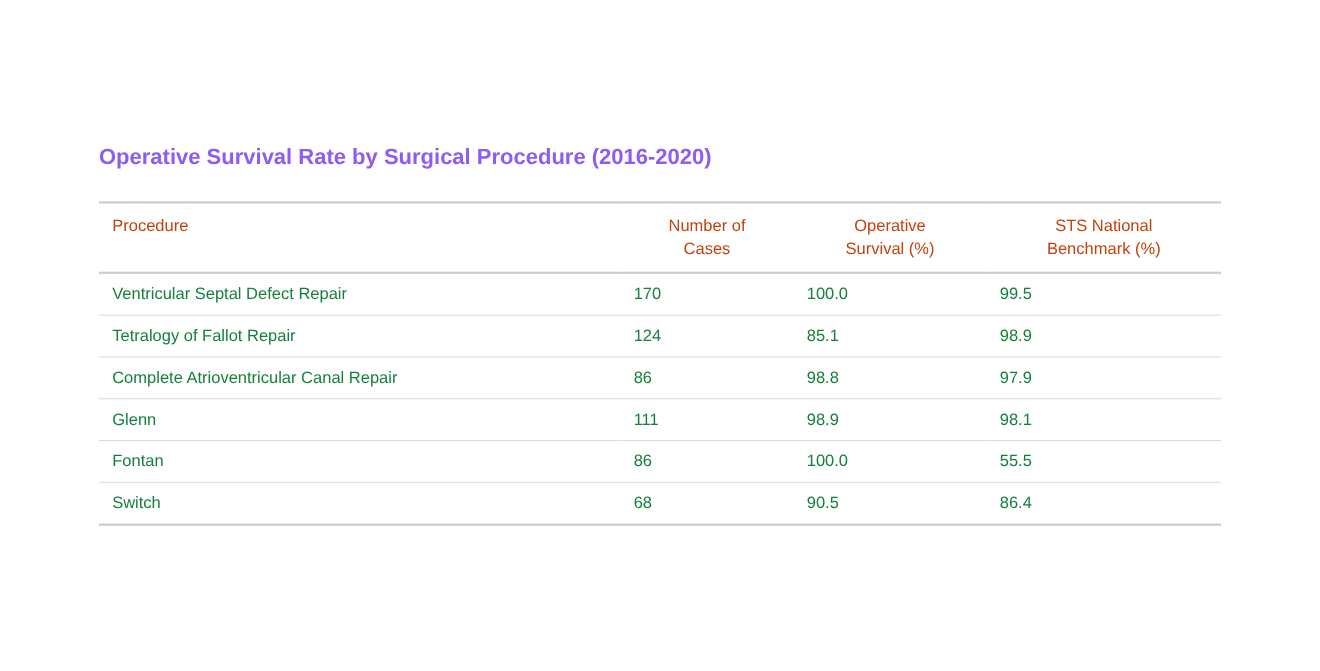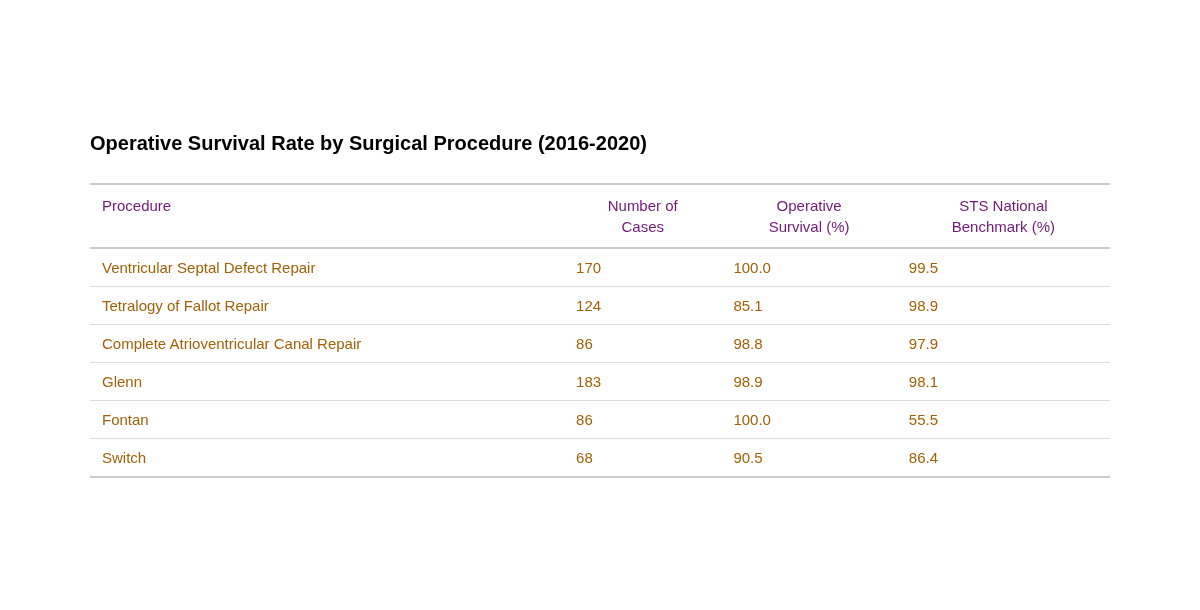--- a/index.html
+++ b/index.html
@@ -24,7 +24,7 @@
     }
 
     .page-title {
-      color: #000000;
+      color: #8b5cf6;
       font-size: 20px;
       font-weight: bold;
       margin-bottom: 28px;

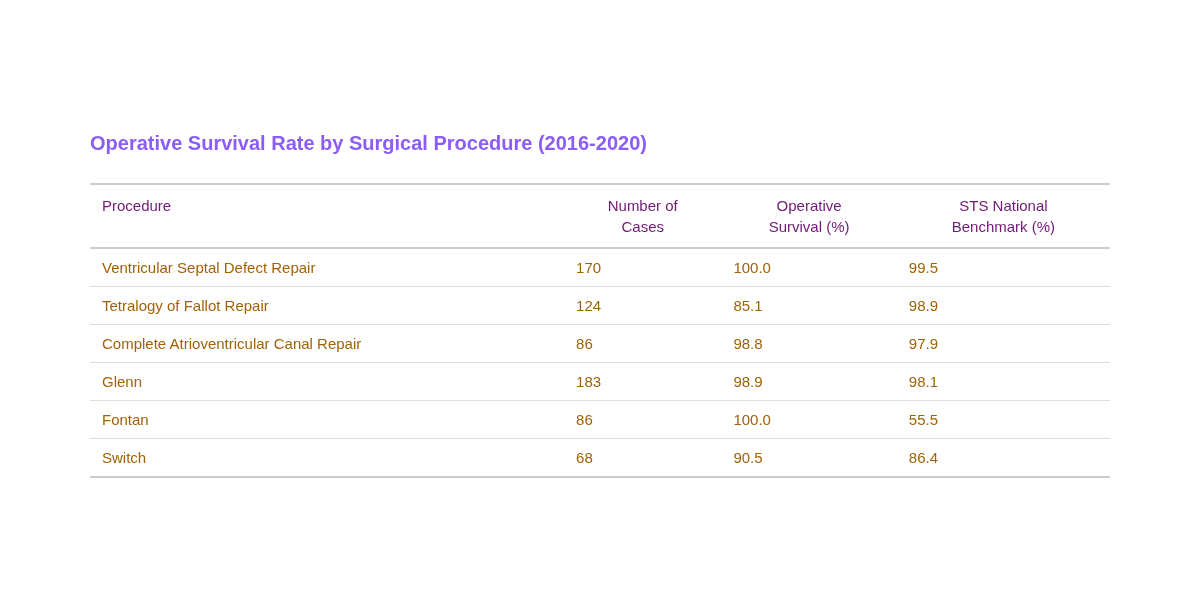--- a/index.html
+++ b/index.html
@@ -41,7 +41,7 @@
     }
 
     thead th {
-      color: #701a75;
+      color: #c2410c;
       font-weight: normal;
       font-size: 15px;
       padding: 10px 12px;

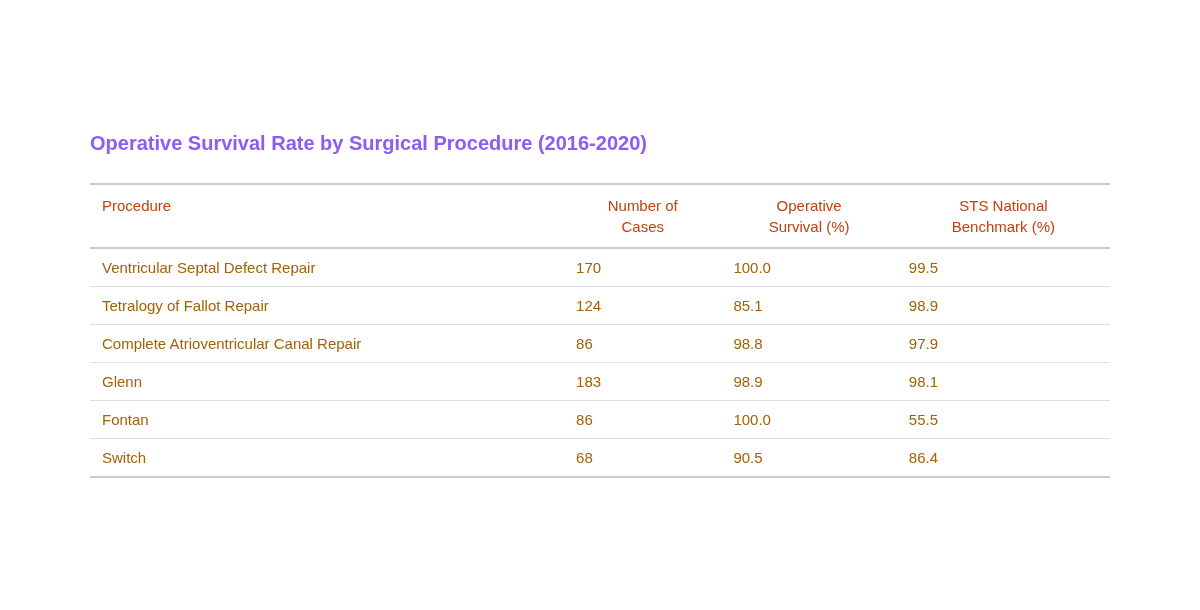--- a/index.html
+++ b/index.html
@@ -64,7 +64,7 @@
 
     tbody td {
       font-size: 15px;
-      color: #a16207;
+      color: #15803d;
       padding: 10px 12px;
       text-align: left;
       vertical-align: middle;

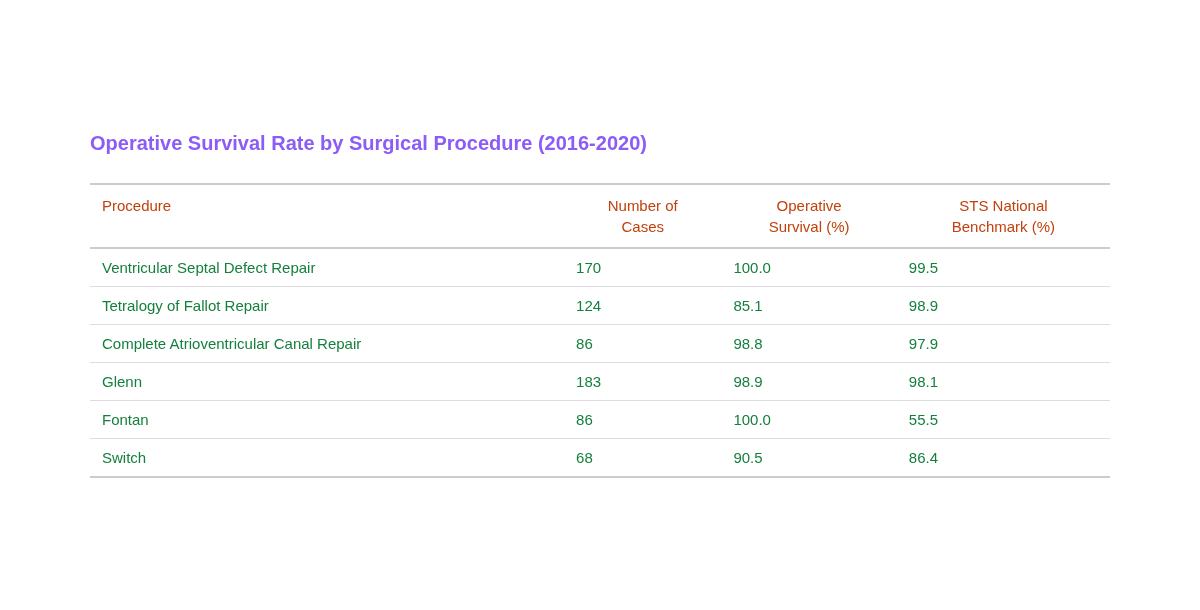--- a/index.html
+++ b/index.html
@@ -110,7 +110,7 @@
         </tr>
         <tr>
           <td>Glenn</td>
-          <td>183</td>
+          <td>111</td>
           <td>98.9</td>
           <td>98.1</td>
         </tr>

